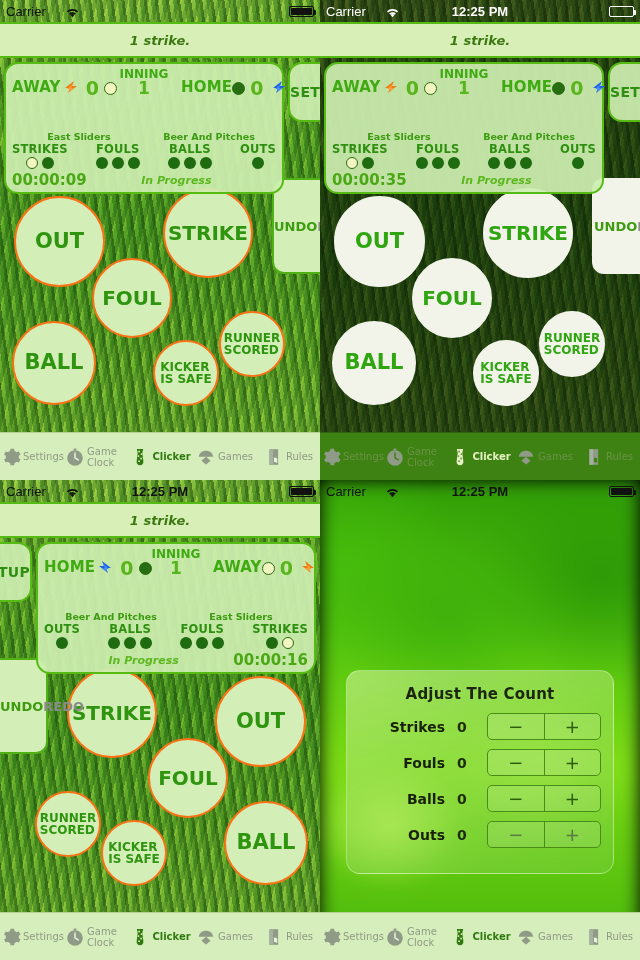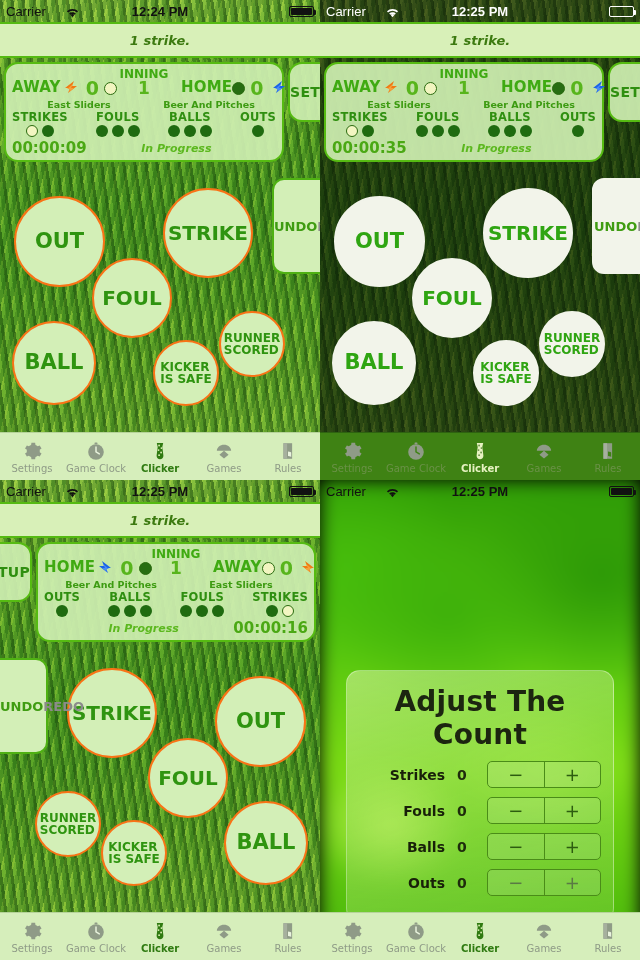--- a/index.html
+++ b/index.html
@@ -168,7 +168,6 @@
             </svg>
         </span>
       </div>
-      <div class="sb-time">12:24 PM</div>
       <div class="sb-right">
         <span class="batt">
             <span class="fill"></span>

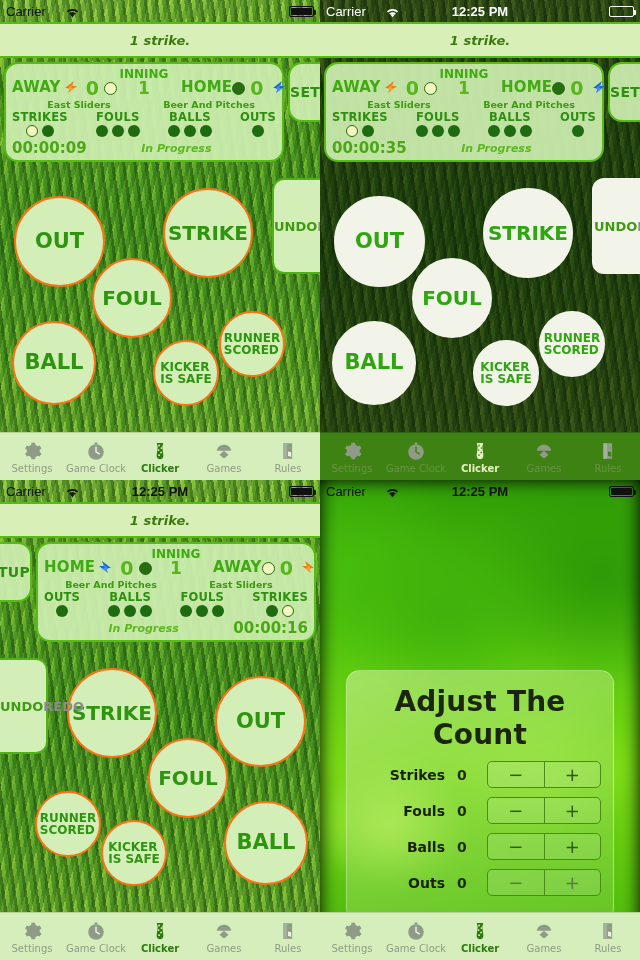--- a/index.html
+++ b/index.html
@@ -88,7 +88,7 @@
                 font-family:"DejaVu Sans", sans-serif; }
   .names { display:flex; justify-content:space-between; padding:1px 2px 0; }
   .tname { font-size:9.5px; font-weight:800; color:#3d9b12; width:130px; text-align:center;
-           font-family:"DejaVu Sans", sans-serif; }
+           font-family:"DejaVu Sans", sans-serif;margin-top:32px; }
 
   .counts { display:flex; justify-content:space-between; margin-top:2px; }
   .count-grp { display:flex; flex-direction:column; align-items:center; }

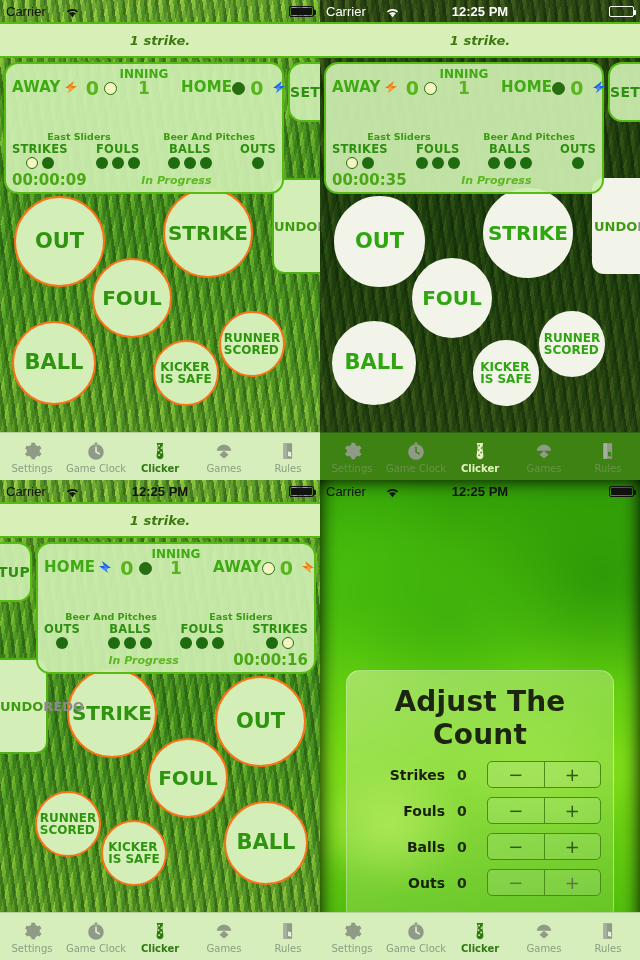--- a/index.html
+++ b/index.html
@@ -124,7 +124,7 @@
   .tabbar { position:absolute; left:0; right:0; bottom:0; height:48px; z-index:10;
             background:#d6eebb; border-top:1px solid #b6d39a; display:flex; }
   .tabbar.dark { background:#3f8214; border-top:1px solid #2e6310; }
-  .tab { flex:1; display:flex; flex-direction:column; align-items:center; justify-content:center; gap:1px; }
+  .tab { flex:1; display:flex; flex-direction:row; align-items:center; justify-content:center; gap:1px; }
   .tab svg { display:block; }
   .tab .lbl { font-size:10px; color:#8f9b87; font-family:"DejaVu Sans", sans-serif; }
   .tabbar.dark .tab .lbl { color:#6a9147; }

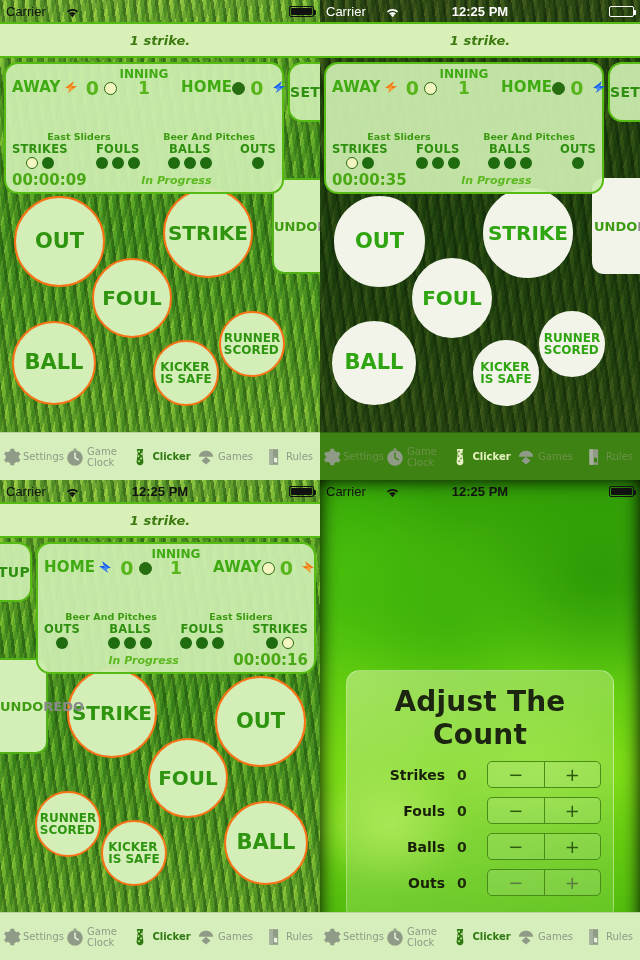--- a/index.html
+++ b/index.html
@@ -135,7 +135,7 @@
   .dialog { position:absolute; left:26px; right:26px; top:190px; z-index:7;
             background:linear-gradient(160deg, rgba(205,240,150,.62), rgba(160,225,95,.55) 45%, rgba(120,205,60,.5));
             border:1px solid rgba(255,255,255,.35); border-radius:14px; padding:14px 12px 16px; }
-  .dlg-title { text-align:center; font-size:28px; font-weight:800; color:#1c2510;
+  .dlg-title { text-align:center; font-size:15px; font-weight:800; color:#1c2510;
                font-family:"DejaVu Sans", sans-serif; margin-bottom:10px; letter-spacing:.2px; }
   .dlg-row { display:flex; align-items:center; margin-bottom:9px; }
   .dlg-lbl { width:98px; text-align:right; padding-right:12px; font-size:14px; font-weight:800;

